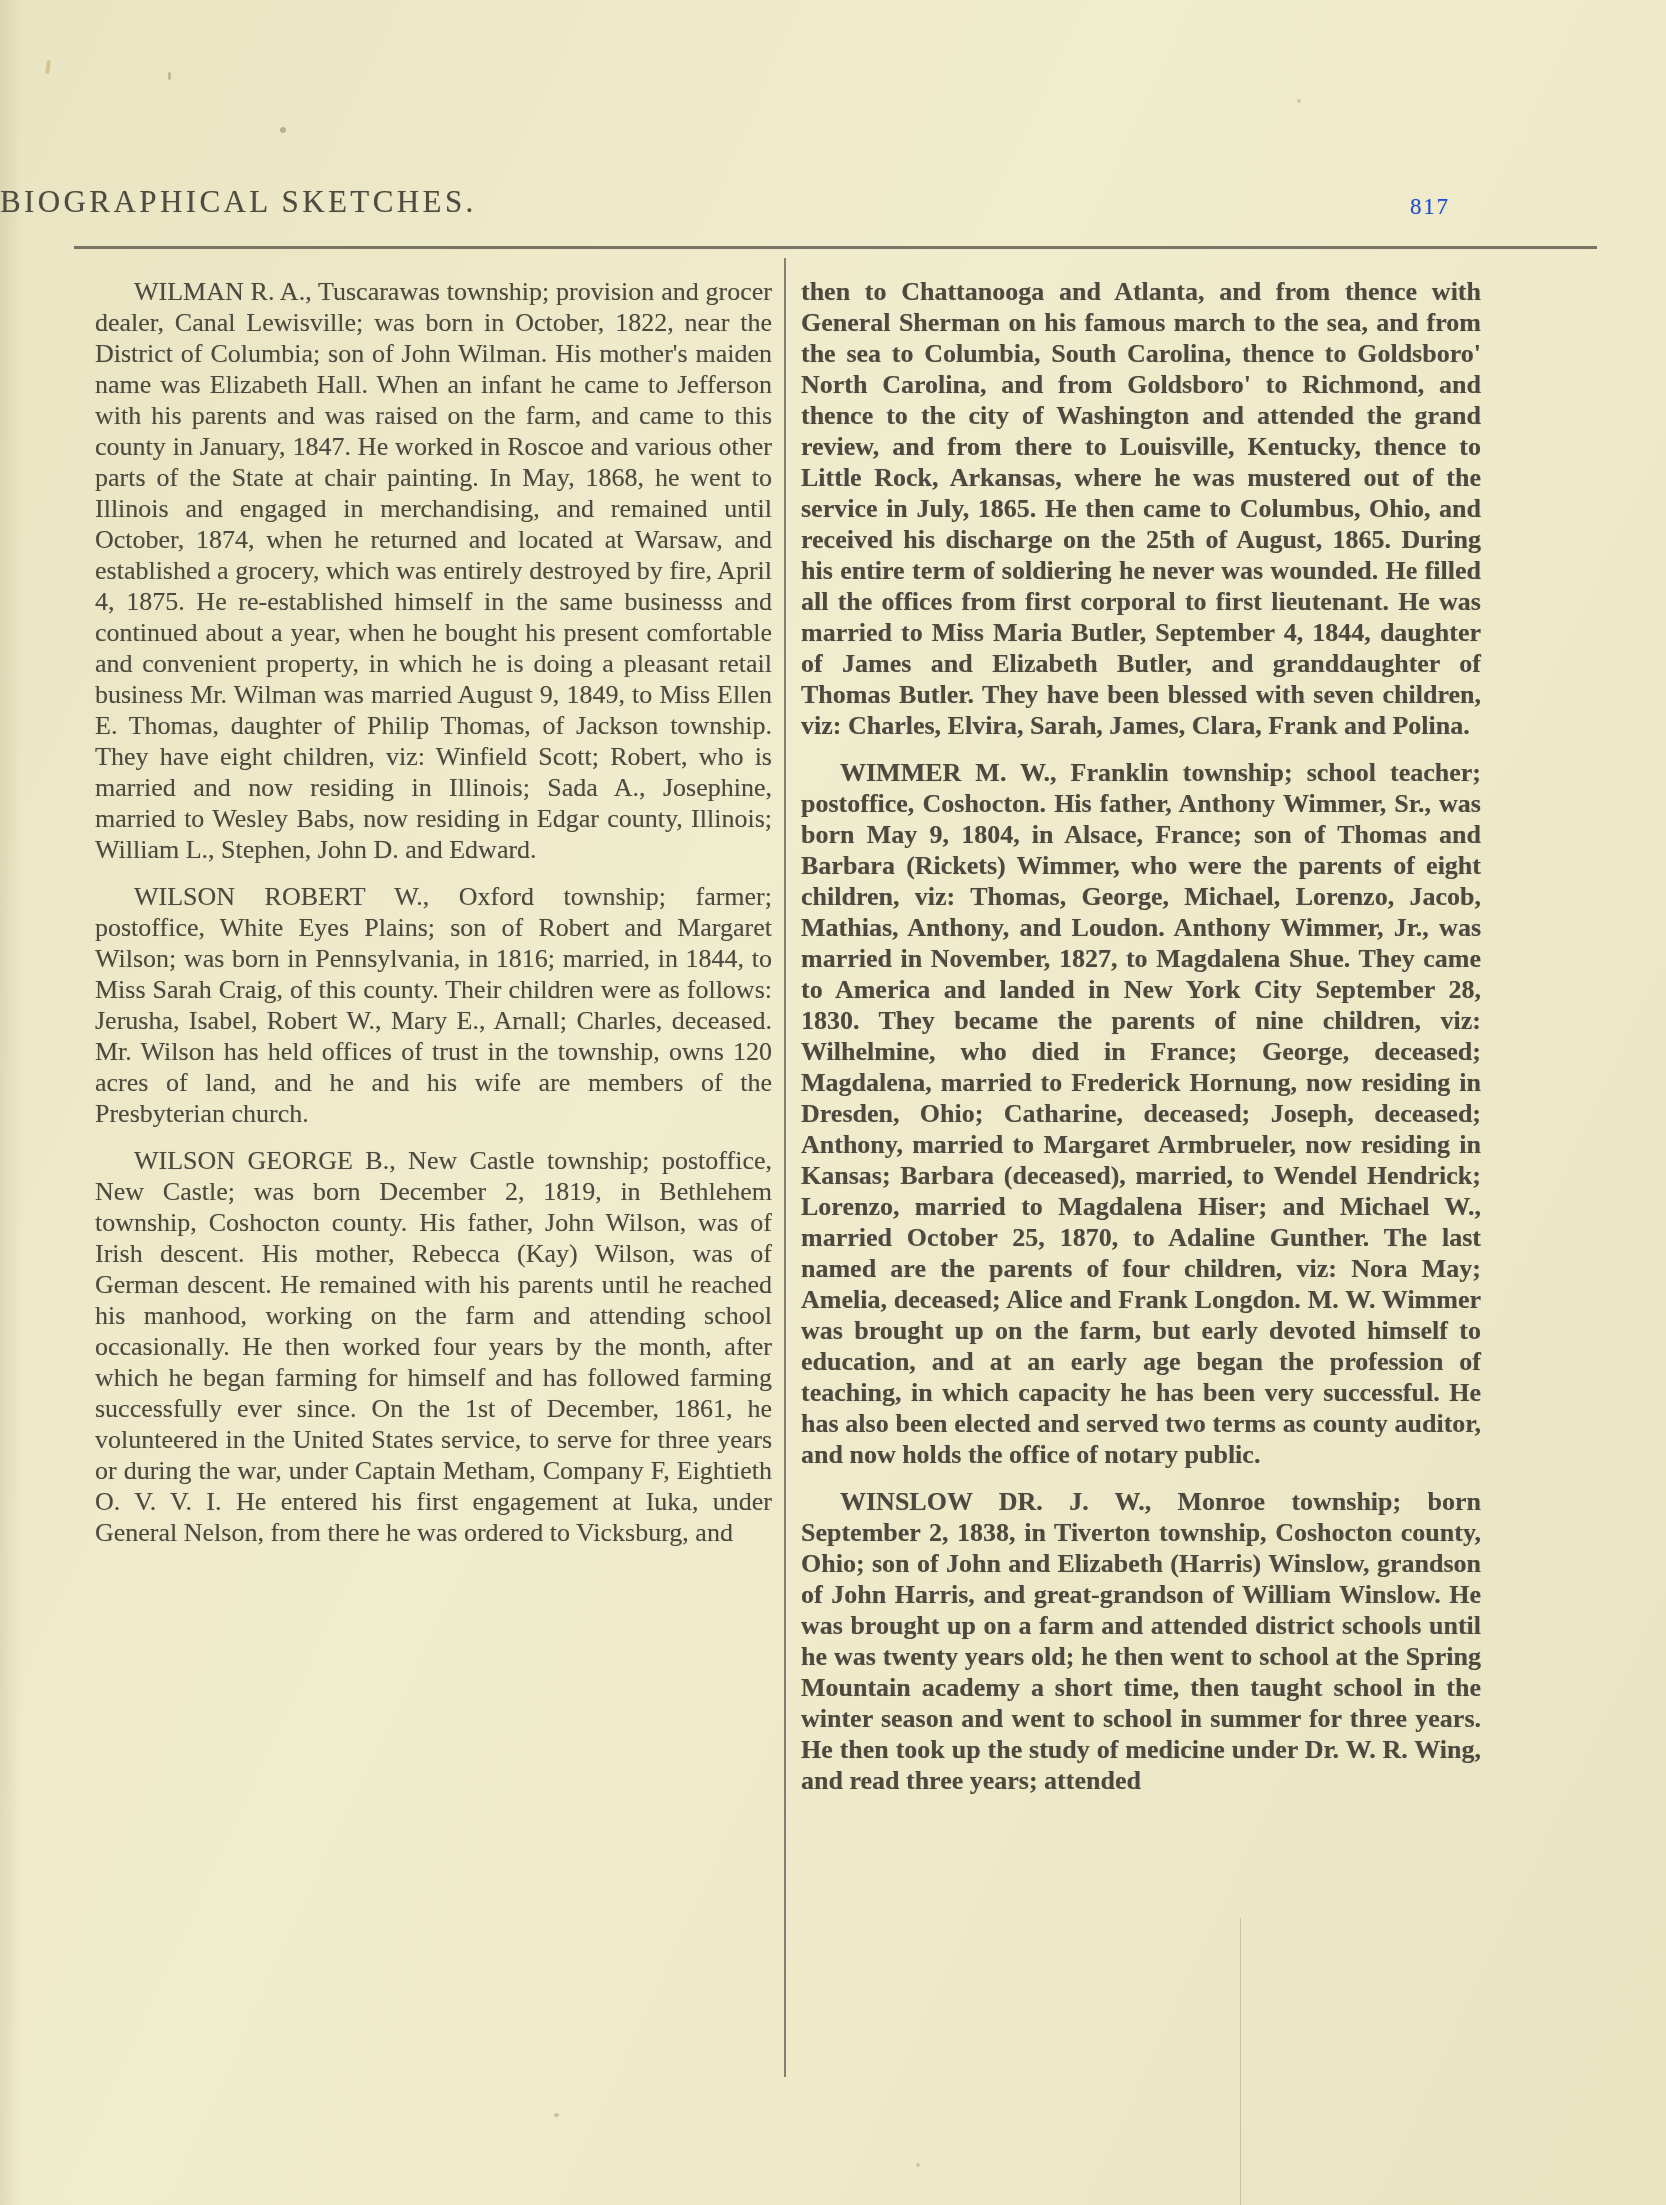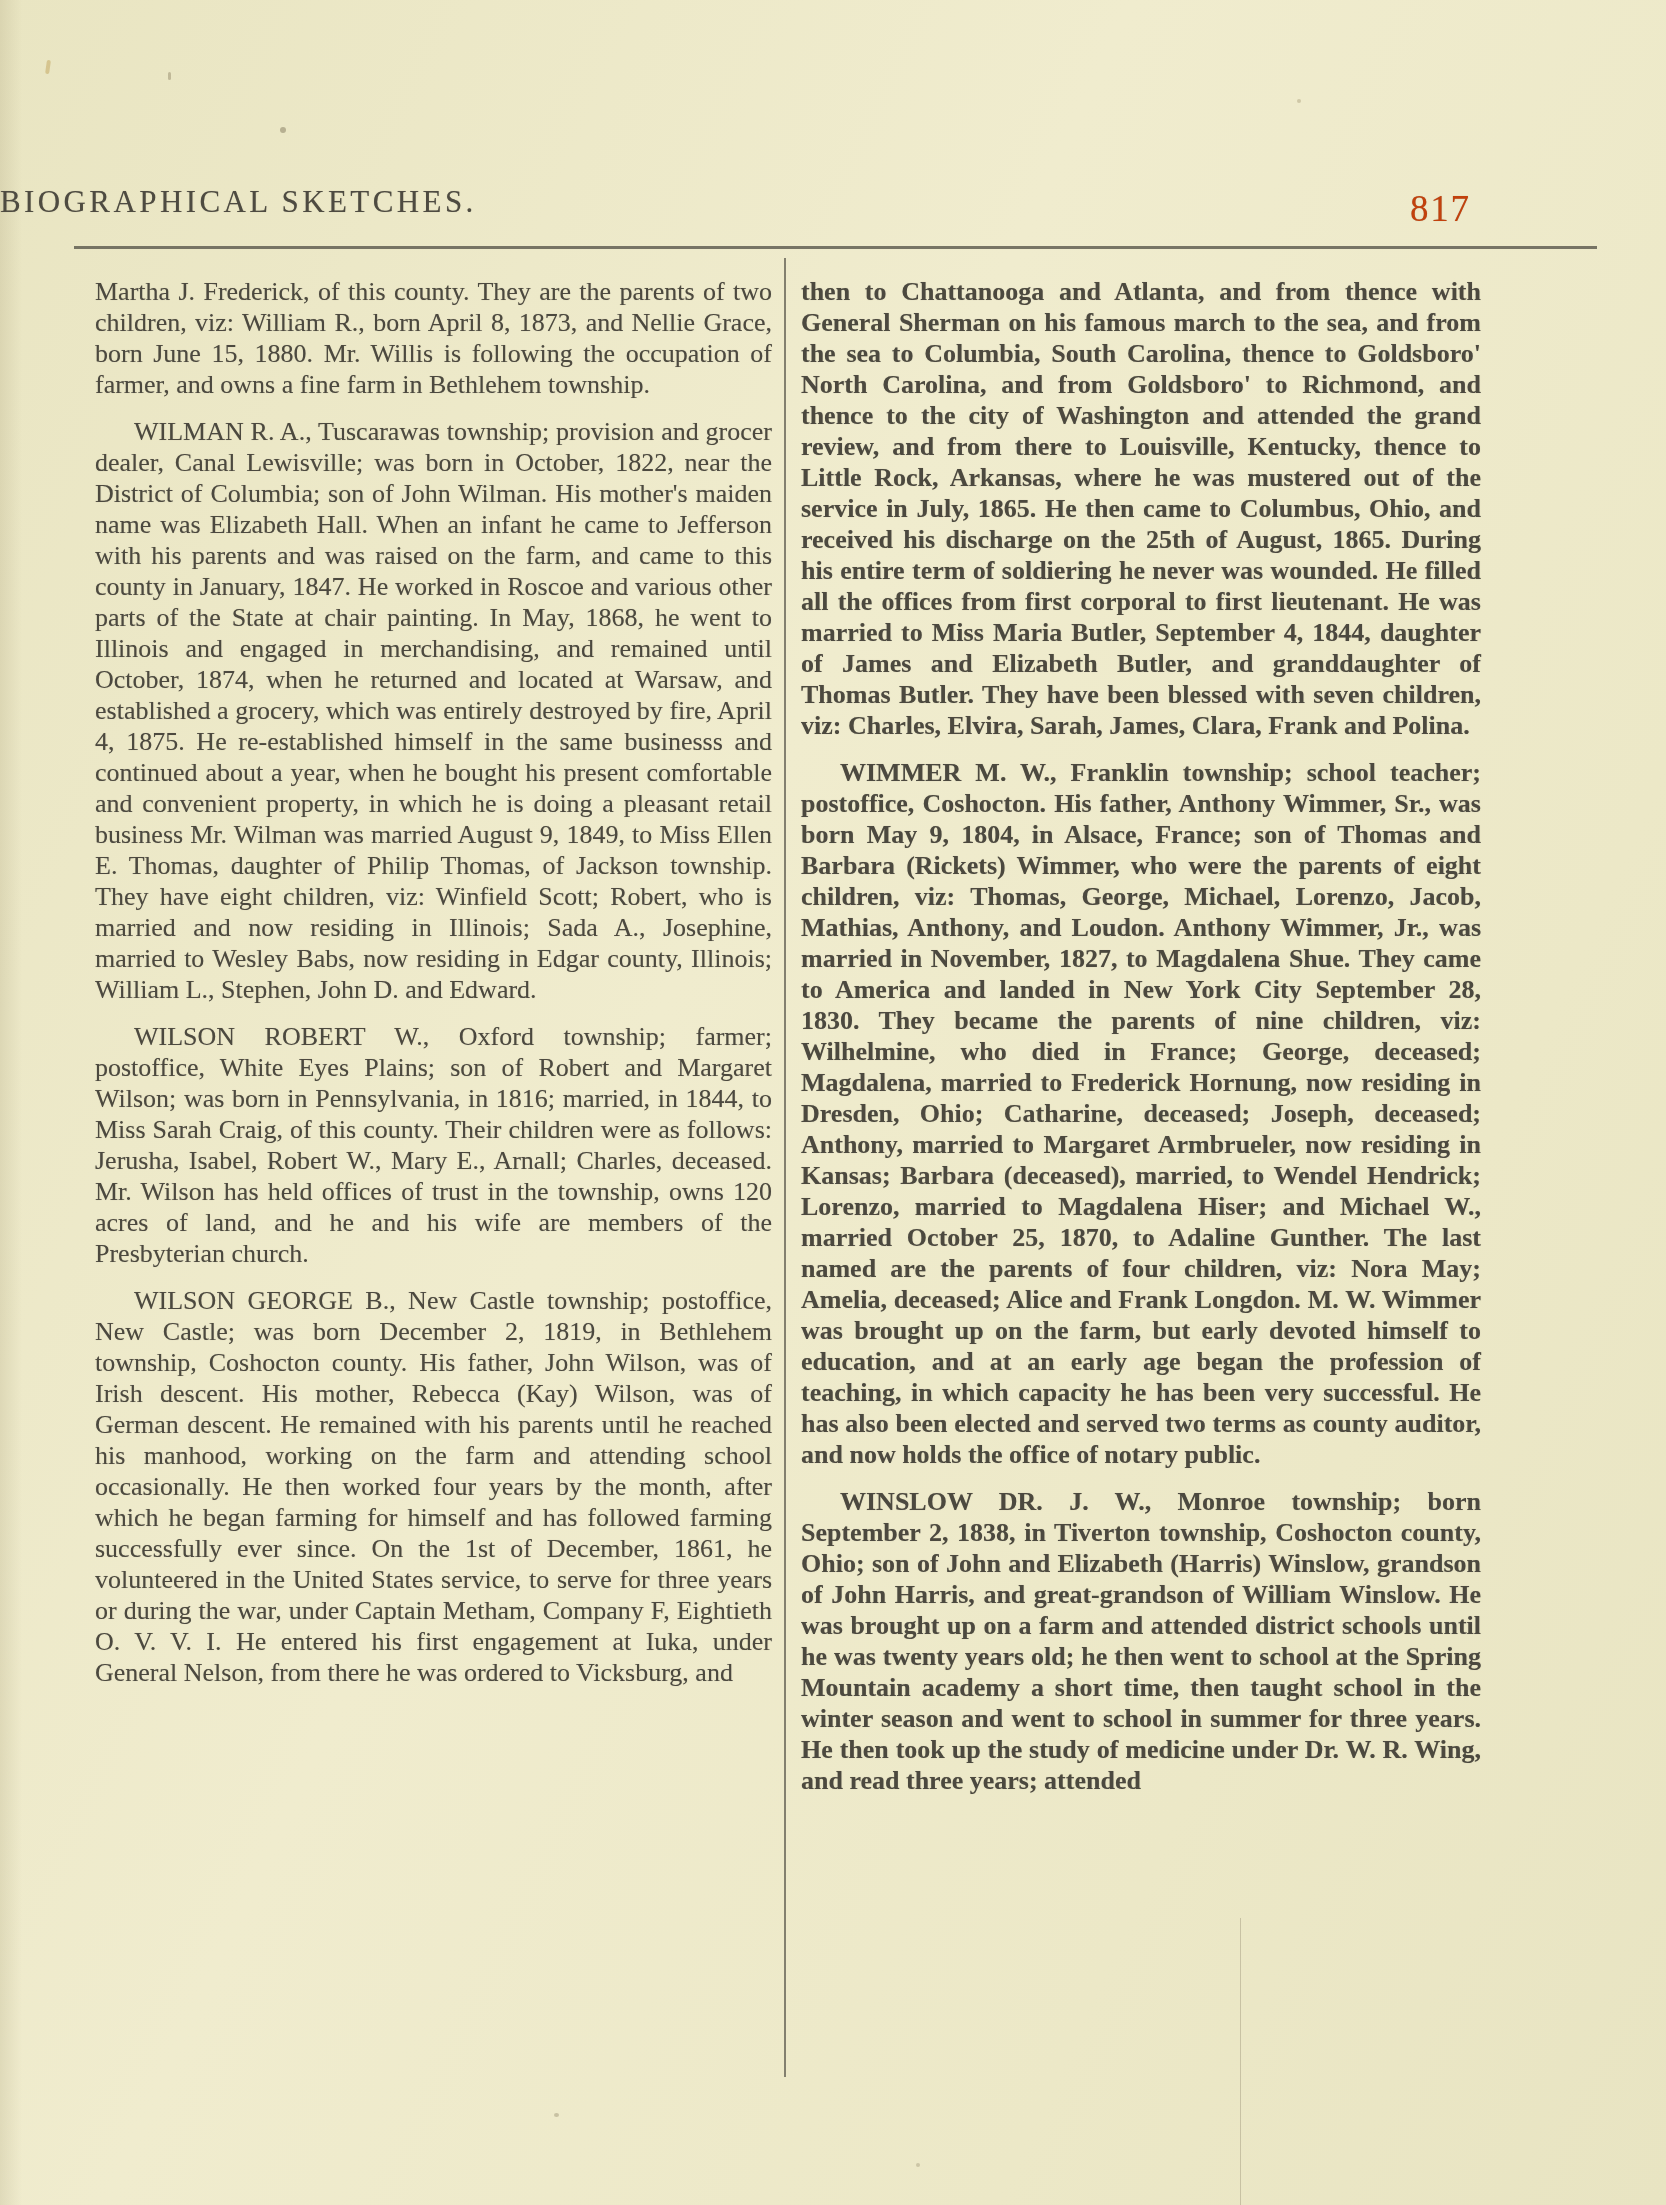--- a/index.html
+++ b/index.html
@@ -39,11 +39,11 @@
   }
   .page-number {
     position: absolute;
-    top: 187px;
+    top: 194px;
     left: 1410px;
-    font-size: 37px;
+    font-size: 23px;
     letter-spacing: 1.7px;
-    color: #c2410c;
+    color: #1d4ed8;
     text-shadow: 0 0 0.8px rgba(78,75,65,0.4);
   }
   .rule-h {

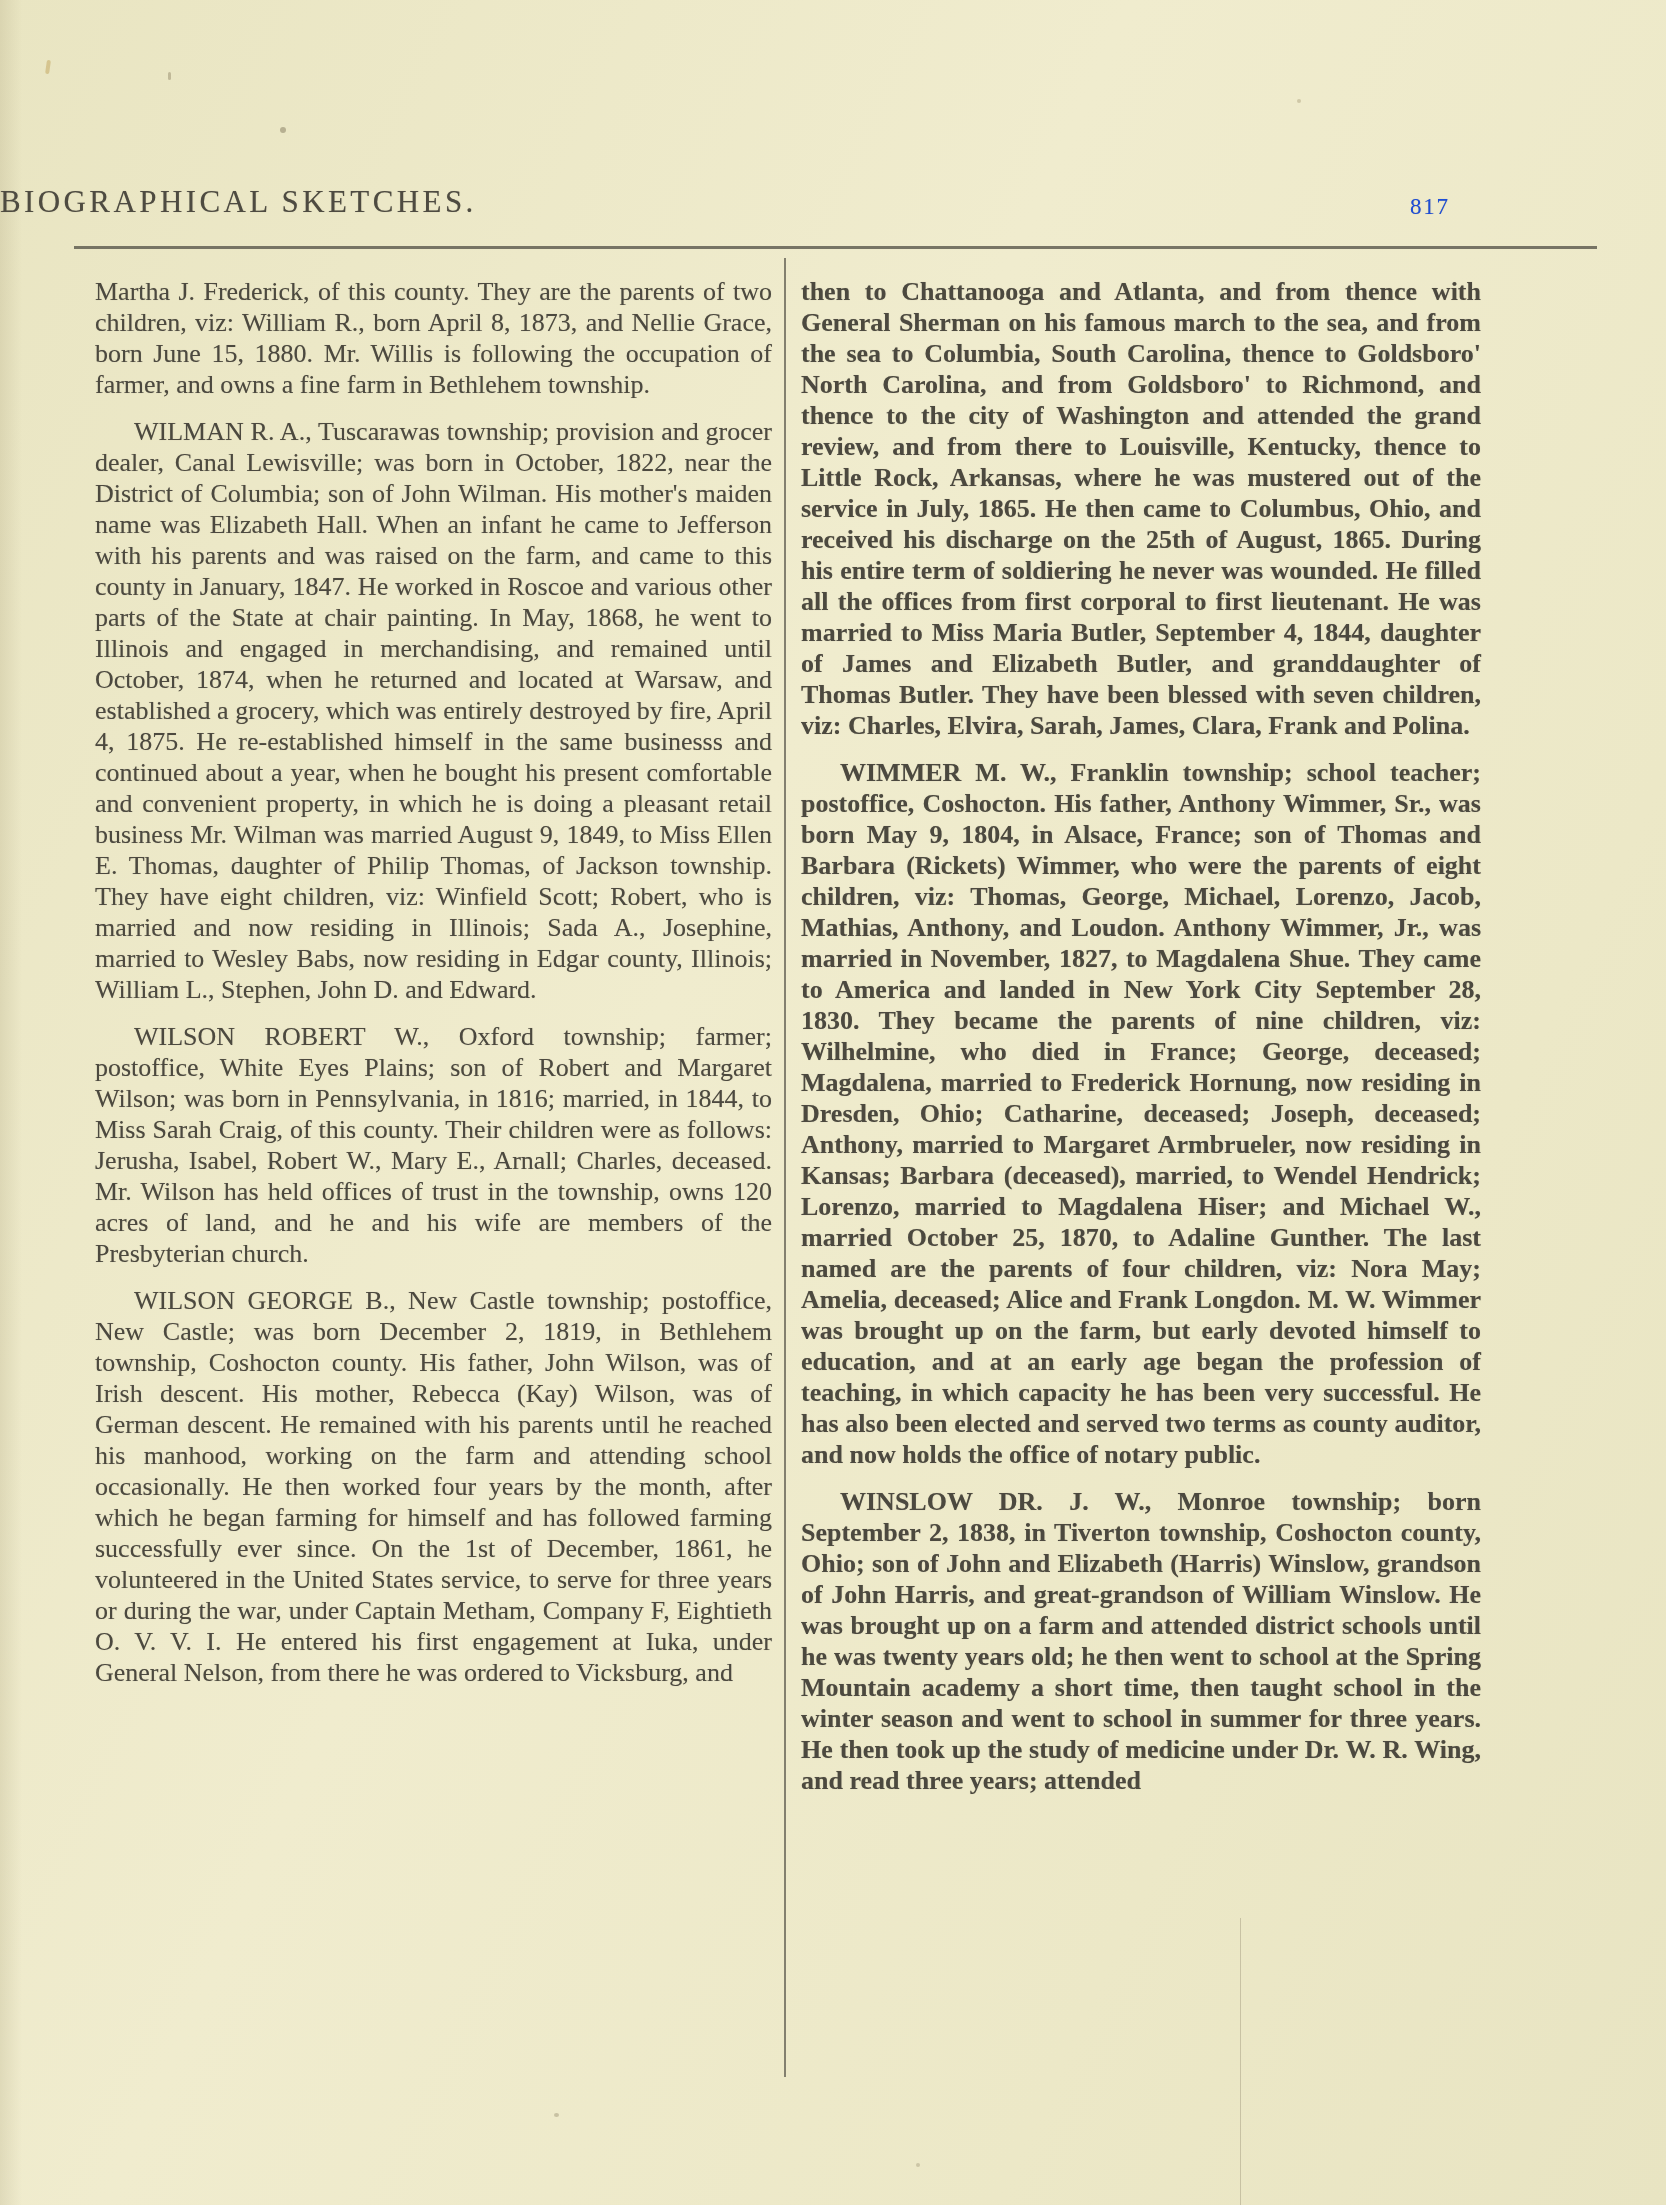--- a/index.html
+++ b/index.html
@@ -113,7 +113,6 @@
 <div class="rule-v"></div>
 
 <section class="col col-left">
-  <p class="cont">Martha J. Frederick, of this county. They are the parents of two children, viz: William R., born April 8, 1873, and Nellie Grace, born June 15, 1880. Mr. Willis is following the occupation of farmer, and owns a fine farm in Bethlehem township.</p>
   <p>WILMAN R. A., Tuscarawas township; provision and grocer dealer, Canal Lewisville; was born in October, 1822, near the District of Columbia; son of John Wilman. His mother's maiden name was Elizabeth Hall. When an infant he came to Jefferson with his parents and was raised on the farm, and came to this county in January, 1847. He worked in Roscoe and various other parts of the State at chair painting. In May, 1868, he went to Illinois and engaged in merchandising, and remained until October, 1874, when he returned and located at Warsaw, and established a grocery, which was entirely destroyed by fire, April 4, 1875. He re-established himself in the same businesss and continued about a year, when he bought his present comfortable and convenient property, in which he is doing a pleasant retail business Mr. Wilman was married August 9, 1849, to Miss Ellen E. Thomas, daughter of Philip Thomas, of Jackson township. They have eight children, viz: Winfield Scott; Robert, who is married and now residing in Illinois; Sada A., Josephine, married to Wesley Babs, now residing in Edgar county, Illinois; William L., Stephen, John D. and Edward.</p>
   <p>WILSON ROBERT W., Oxford township; farmer; postoffice, White Eyes Plains; son of Robert and Margaret Wilson; was born in Pennsylvania, in 1816; married, in 1844, to Miss Sarah Craig, of this county. Their children were as follows: Jerusha, Isabel, Robert W., Mary E., Arnall; Charles, deceased. Mr. Wilson has held offices of trust in the township, owns 120 acres of land, and he and his wife are members of the Presbyterian church.</p>
   <p>WILSON GEORGE B., New Castle township; postoffice, New Castle; was born December 2, 1819, in Bethlehem township, Coshocton county. His father, John Wilson, was of Irish descent. His mother, Rebecca (Kay) Wilson, was of German descent. He remained with his parents until he reached his manhood, working on the farm and attending school occasionally. He then worked four years by the month, after which he began farming for himself and has followed farming successfully ever since. On the 1st of December, 1861, he volunteered in the United States service, to serve for three years or during the war, under Captain Metham, Company F, Eightieth O. V. V. I. He entered his first engagement at Iuka, under General Nelson, from there he was ordered to Vicksburg, and</p>

